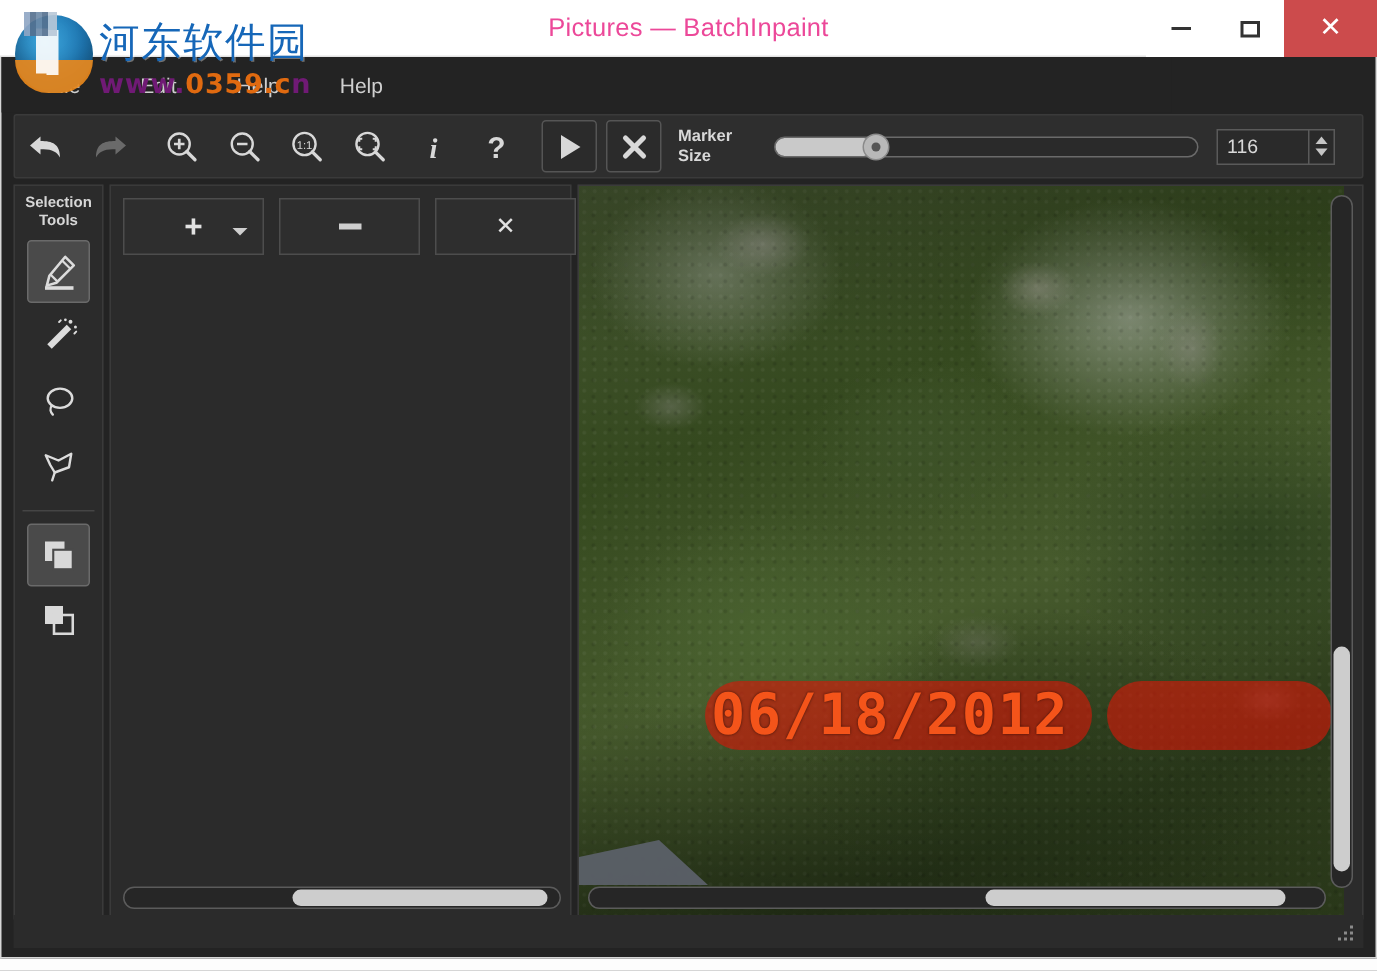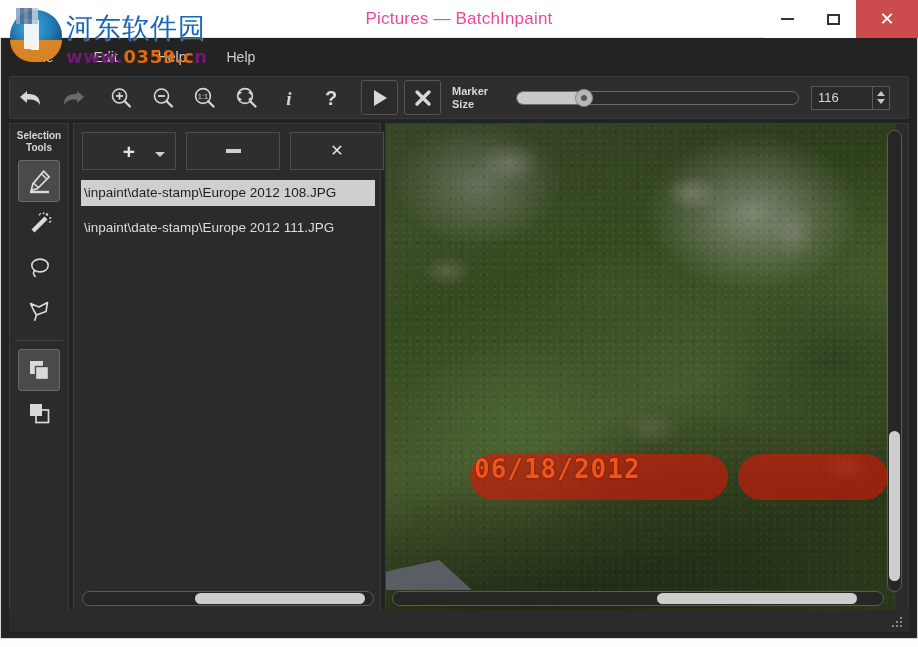--- a/index.html
+++ b/index.html
@@ -607,10 +607,6 @@
         </div>
       </div>
 
-      <div class="file-list">
-        <div class="file-row selected">\inpaint\date-stamp\Europe 2012 108.JPG</div>
-        <div class="file-row">\inpaint\date-stamp\Europe 2012 111.JPG</div>
-      </div>
 
       <div class="hscroll-files">
         <div class="thumb"></div>

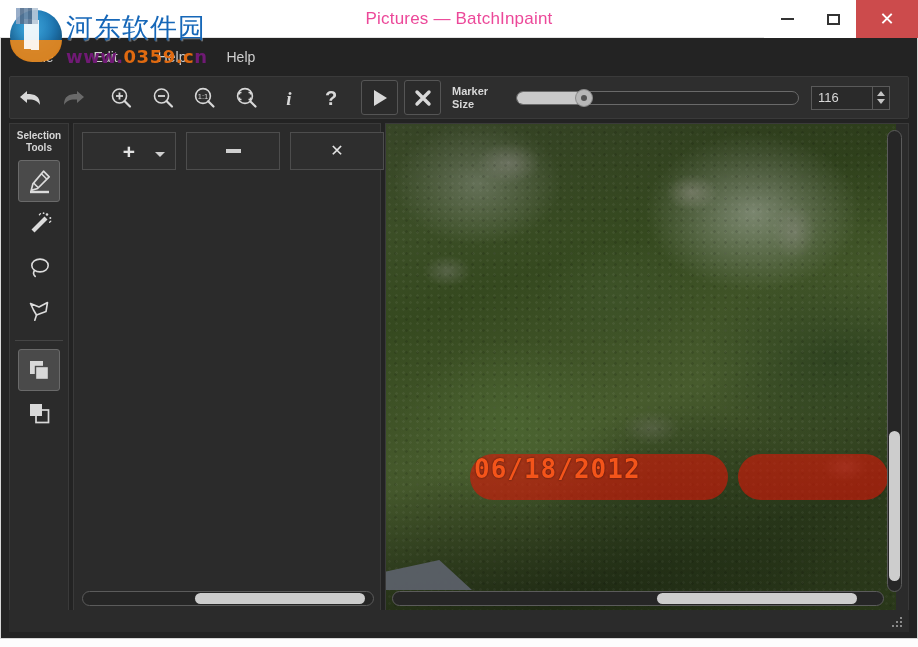--- a/index.html
+++ b/index.html
@@ -305,7 +305,7 @@
   .stamp {
     position: absolute; left: 88px; top: 330px;
     font-family: "DejaVu Sans Mono", monospace;
-    font-size: 26px; font-weight: bold;
+    font-size: 38px; font-weight: bold;
     letter-spacing: 1px;
     color: #f4541a;
     text-shadow: 0 0 2px rgba(0,0,0,.6);

